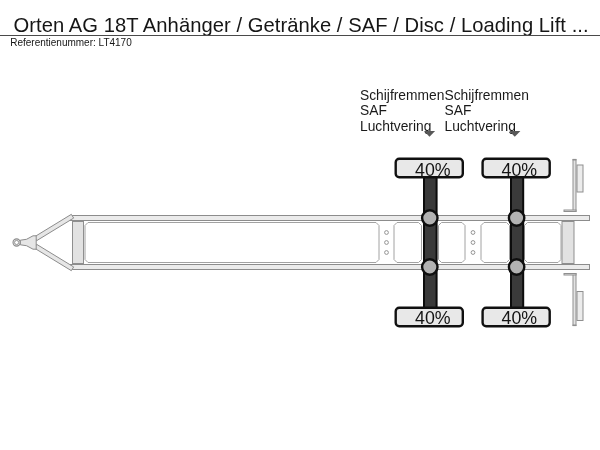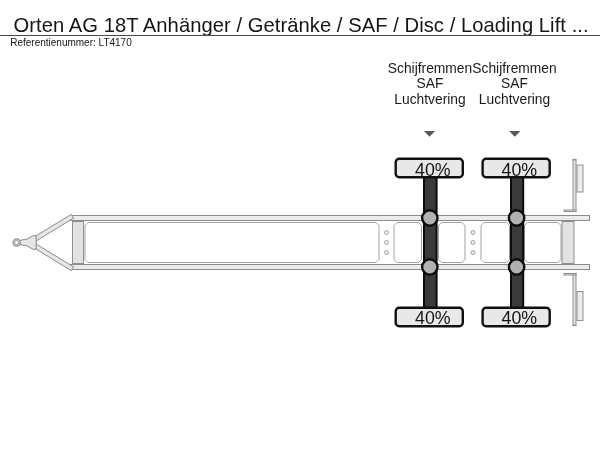--- a/index.html
+++ b/index.html
@@ -10,8 +10,8 @@
   .rule{position:absolute;left:0;top:34.6px;width:600px;height:1.5px;background:#4a4a4a;}
   .ref{position:absolute;left:10.2px;top:38.4px;font-size:10px;color:#161616;
        white-space:nowrap;line-height:1;}
-  .lbl{position:absolute;width:140px;top:61px;font-size:13.8px;line-height:15.3px;
-       color:#1a1a1a;text-align:center;}
+  .lbl{position:absolute;width:140px;top:88px;font-size:13.8px;line-height:15.3px;
+       color:#1a1a1a;text-align:left;}
   svg{position:absolute;left:0;top:0;}
 </style>
 </head>

